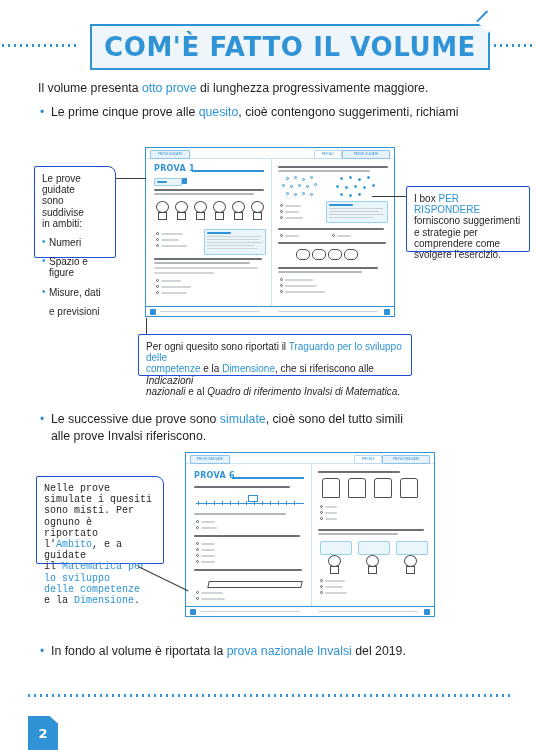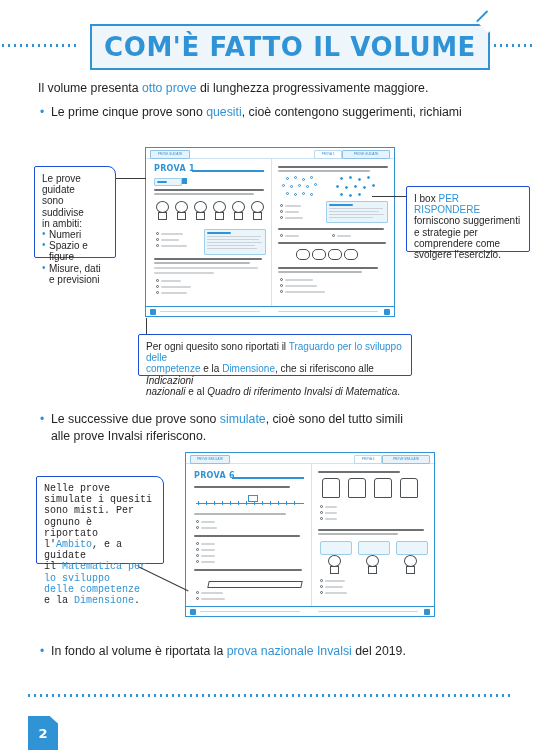--- a/index.html
+++ b/index.html
@@ -313,7 +313,7 @@
 </div>
 
 <div class="bullet-para" style="left:40px; top:104px; width:470px;">
-  <span>Le prime cinque prove sono </span><span class="hl">quesiti</span><span>, cioè contengono suggerimenti, richiami</span><br>
+  <span>Le prime cinque prove alle </span><span class="hl">quesiti</span><span>, cioè contengono suggerimenti, richiami</span><br>
 </div>
 
 <div class="mockpage" style="left:145px; top:147px; width:250px; height:170px;">

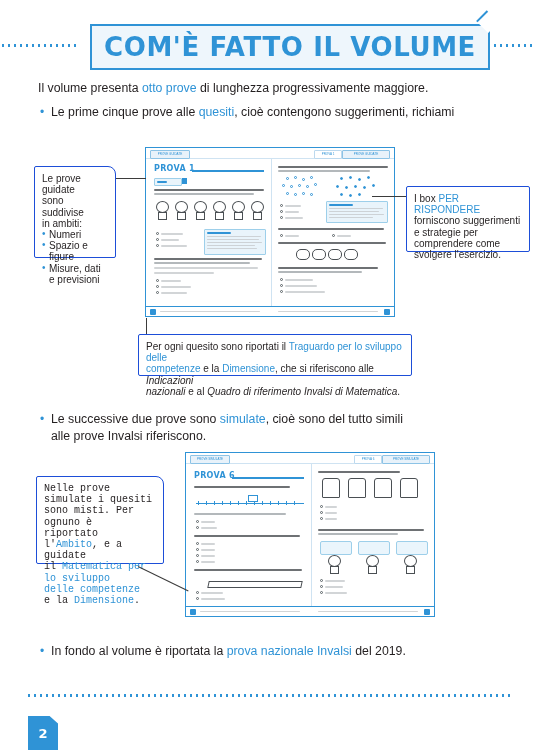--- a/index.html
+++ b/index.html
@@ -313,7 +313,7 @@
 </div>
 
 <div class="bullet-para" style="left:40px; top:104px; width:470px;">
-  <span>Le prime cinque prove alle </span><span class="hl">quesiti</span><span>, cioè contengono suggerimenti, richiami</span><br>
+  <span>Le prime cinque prove alle </span><span class="hl">quesito</span><span>, cioè contengono suggerimenti, richiami</span><br>
 </div>
 
 <div class="mockpage" style="left:145px; top:147px; width:250px; height:170px;">

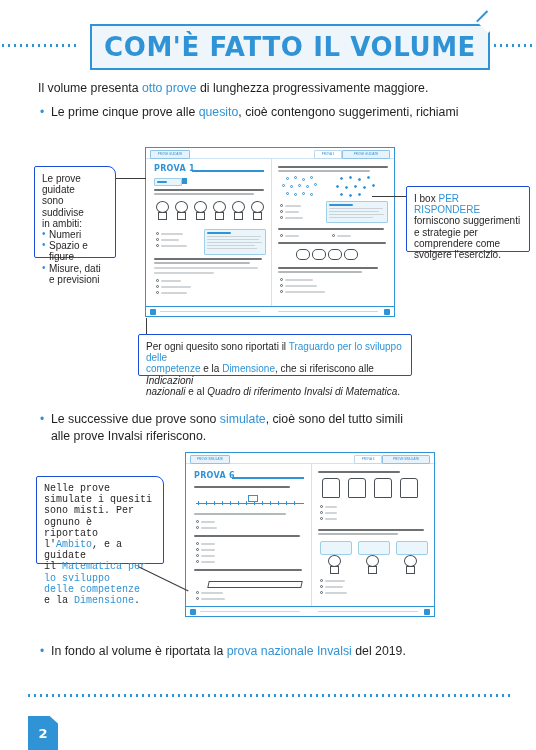--- a/index.html
+++ b/index.html
@@ -124,6 +124,7 @@
   .callout li {
     padding-left: 7px;
     position: relative;
+    margin-top: 8px;
   }
   .callout li::before {
     content: "\2022";

